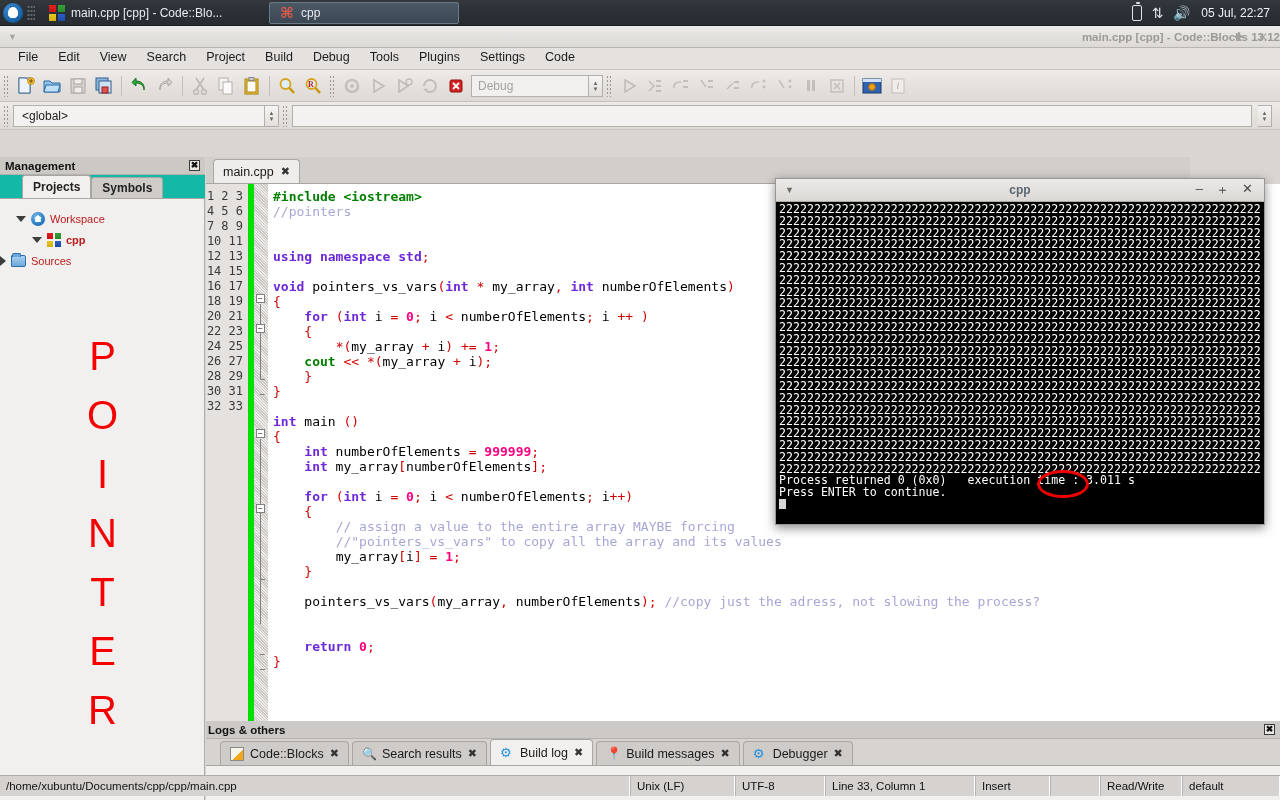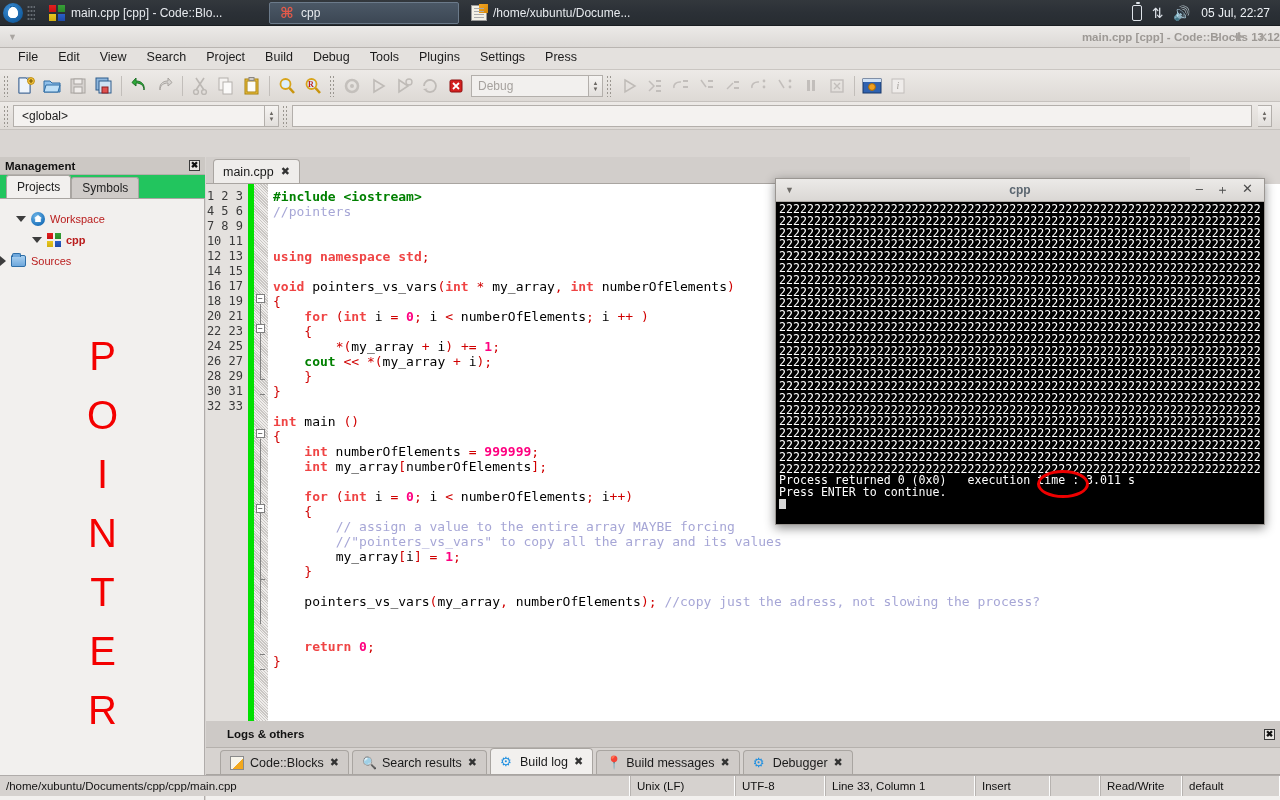--- a/index.html
+++ b/index.html
@@ -236,12 +236,6 @@
     <div class="tbtn w2">
       <span class="tb-ico ico-term">⌘</span>
       <span>cpp</span>
-    </div>
-    <div class="tbtn w3">
-      <span class="tb-ico ico-file">
-          <span class="pen"></span>
-        </span>
-      <span>/home/xubuntu/Docume...</span>
     </div>
     <div class="tray">
       <span class="battery"></span>

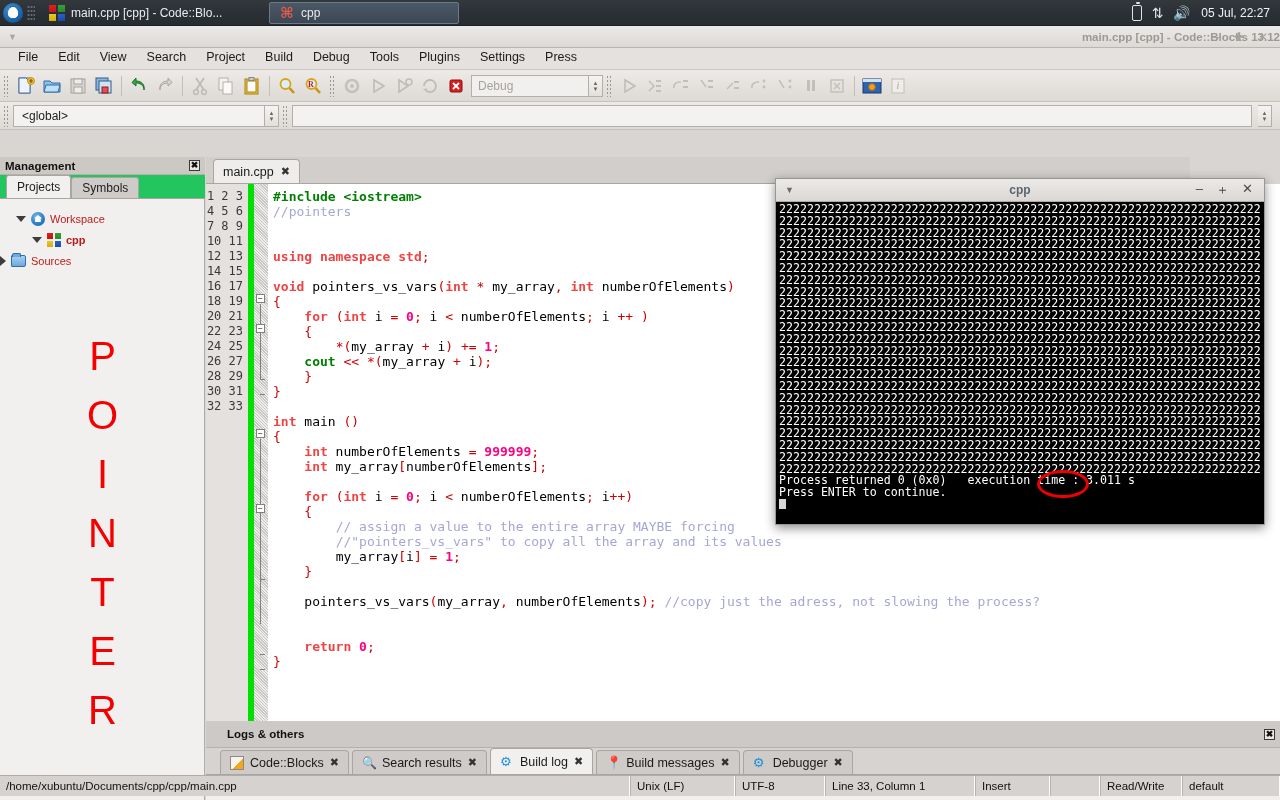--- a/index.html
+++ b/index.html
@@ -268,7 +268,7 @@
       <span>Tools</span>
       <span>Plugins</span>
       <span>Settings</span>
-      <span>Press</span>
+      <span>Code</span>
     </div>
 
     <div class="toolbar">

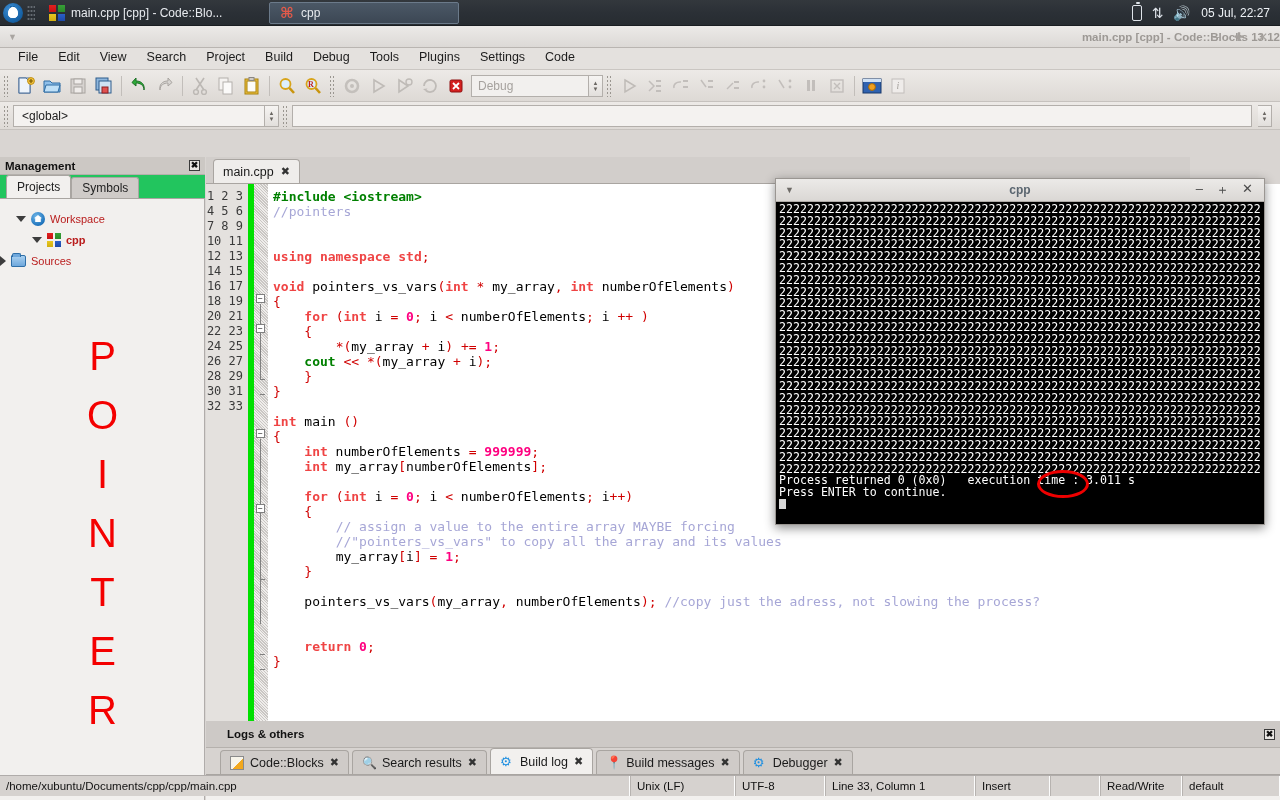--- a/index.html
+++ b/index.html
@@ -115,8 +115,8 @@
               border-bottom:1px solid #b4b0ac; }
   .mgmt-hdr .x { margin-left:auto; margin-right:5px; width:11px; height:11px; border:1px solid #3a3a3a;
                  display:flex;align-items:center;justify-content:center;font-size:9px;line-height:9px;background:#e9e6e3;}
-  .mgmt-tabs { position:absolute; top:18px; left:0; width:205px; height:24px; background:#22c55e;
-               display:flex; align-items:flex-end; padding-left:6px; border-bottom:1px solid #a9a5a1; }
+  .mgmt-tabs { position:absolute; top:18px; left:0; width:205px; height:24px; background:#14b8a6;
+               display:flex; align-items:flex-end; padding-left:22px; border-bottom:1px solid #a9a5a1;font-weight:bold; }
   .mtab { height:21px; padding:0 10px; display:flex; align-items:center; font-size:12px;
           border:1px solid #a9a5a1; border-bottom:none; border-radius:3px 3px 0 0; background:#cfcbc8; color:#222;}
   .mtab.active { background:#f2f0ee; height:23px; }

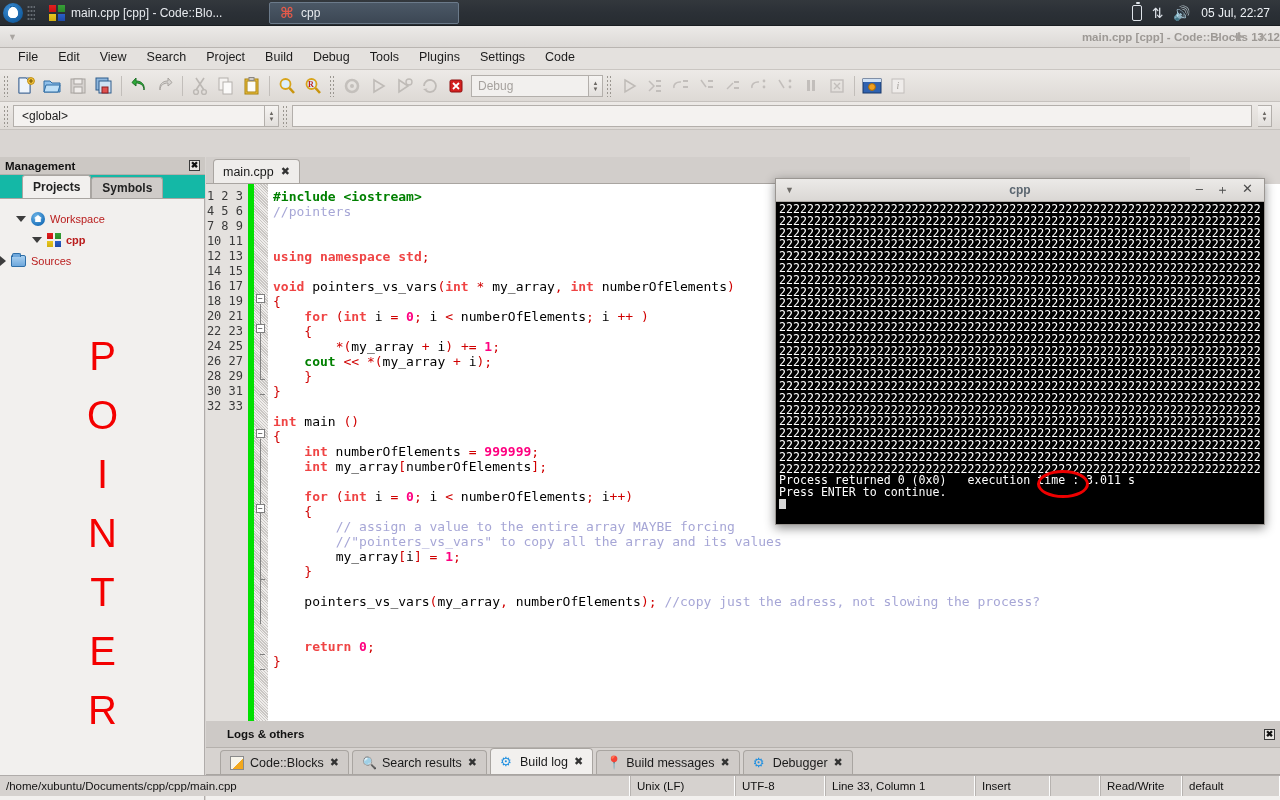--- a/index.html
+++ b/index.html
@@ -163,7 +163,7 @@
   .fold-tick { position:absolute; left:6px; width:5px; height:1px; background:#808080; }
   .codewrap { flex:1; padding-top:5px; padding-left:5px; font-family:"DejaVu Sans Mono", monospace;
               font-size:13px; line-height:15px; white-space:pre; color:#000; overflow:hidden; }
-  .k  { color:#ef4444; font-weight:bold; }
+  .k  { color:#6d28d9; font-weight:bold; }
   .pp { color:#008000; font-weight:bold; }   
   .cm { color:#a6a6d6; }                      
   .nu { color:#ff0080; font-weight:bold; }    

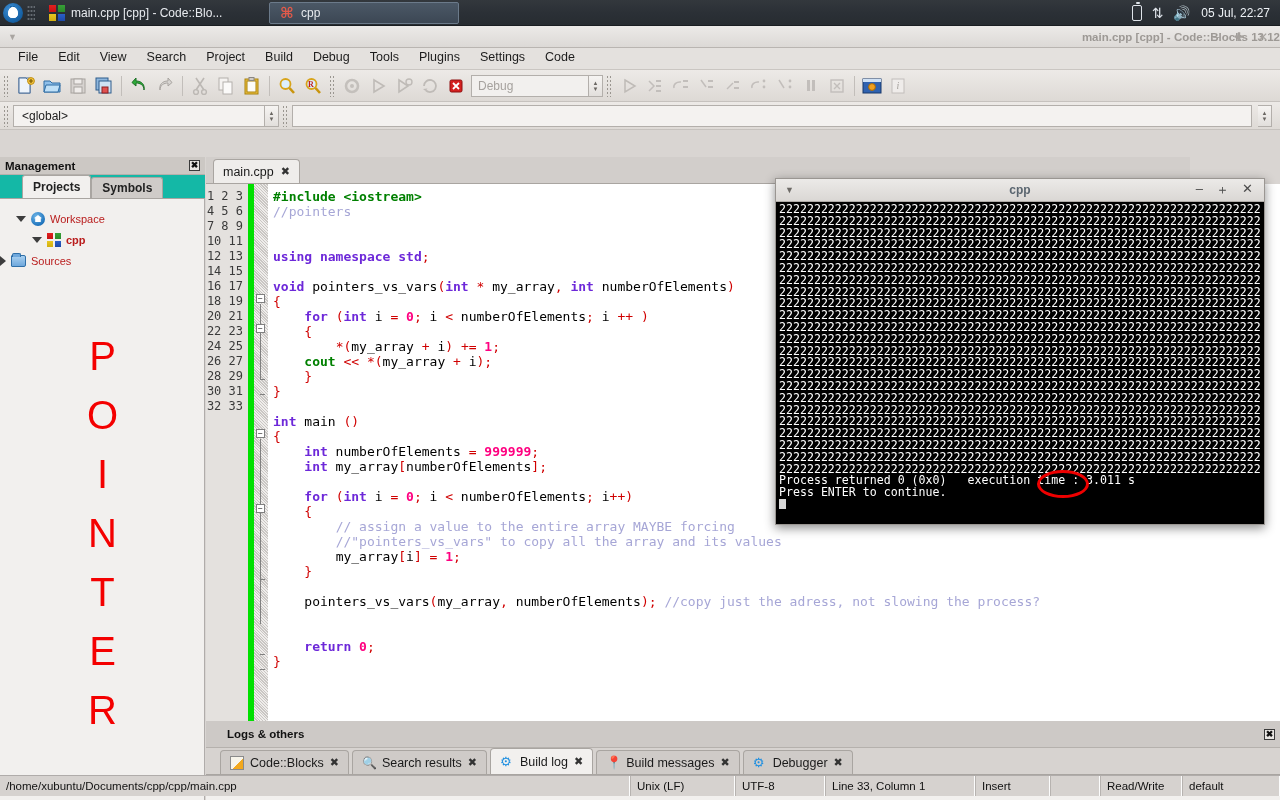--- a/index.html
+++ b/index.html
@@ -177,7 +177,7 @@
 
   
   .logs { position:absolute; left:206px; top:590px; width:1074px; height:79px; background:#ddd9d6; }
-  .logs-hdr { height:27px; background:#cdc9c6; display:flex; align-items:center; padding-left:21px;
+  .logs-hdr { height:18px; background:#cdc9c6; display:flex; align-items:center; padding-left:2px;
               font-size:11.5px; font-weight:bold; color:#111; border-bottom:1px solid #b5b1ad;}
   .logs-hdr .x { margin-left:auto; margin-right:5px; width:11px;height:11px;border:1px solid #3a3a3a;
                  display:flex;align-items:center;justify-content:center;font-size:9px;line-height:9px;background:#e9e6e3;}

